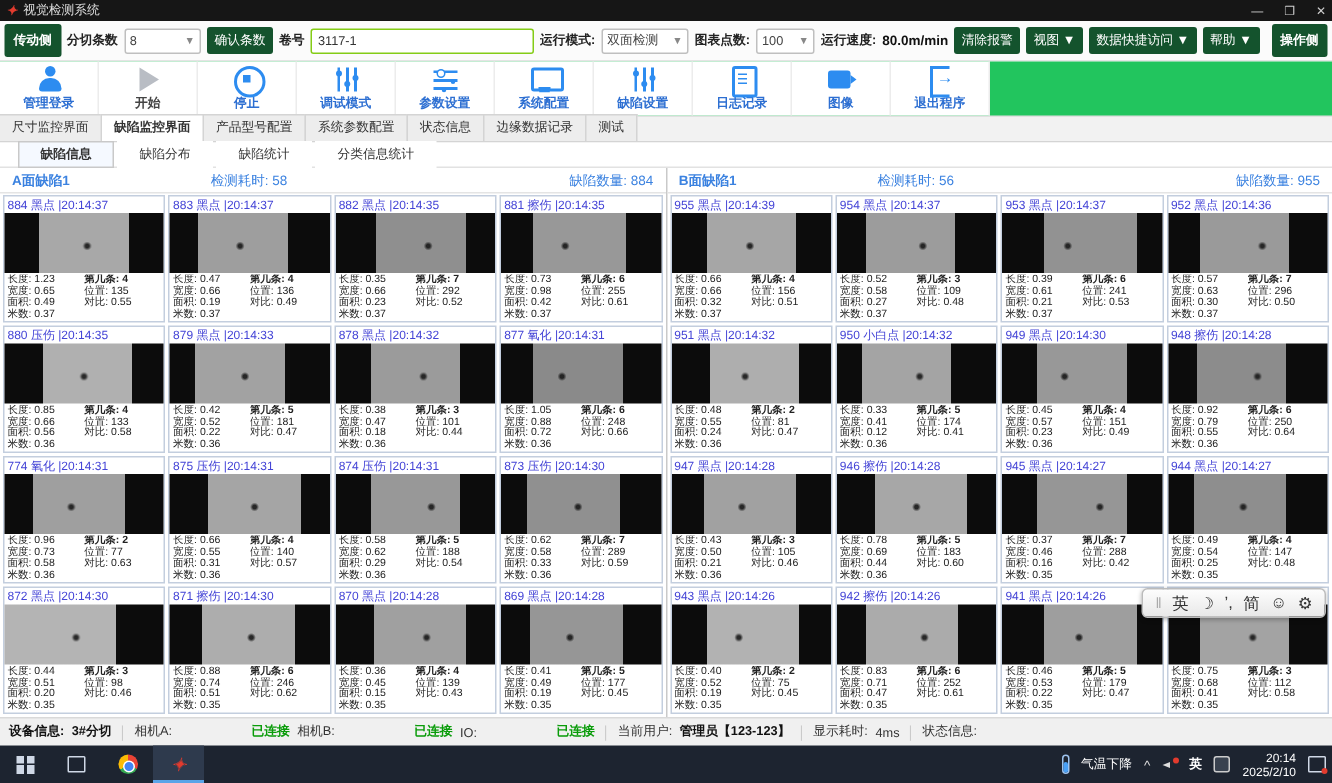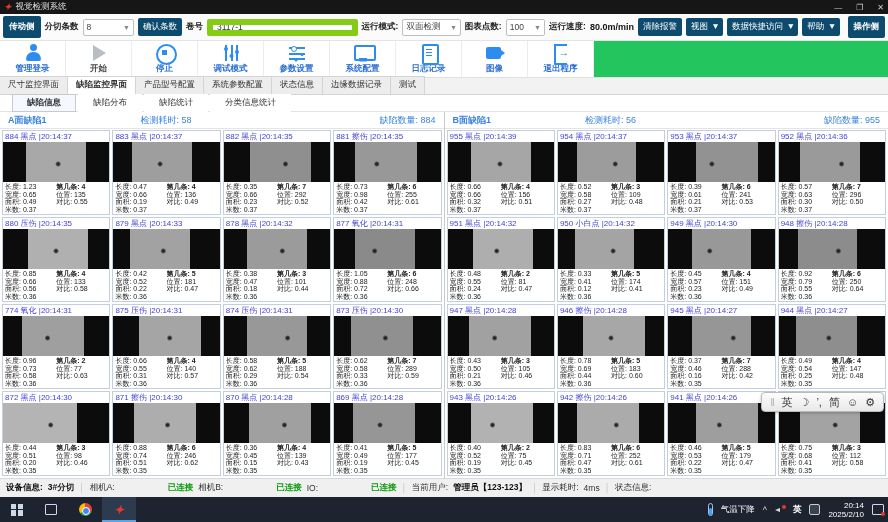--- a/index.html
+++ b/index.html
@@ -15,7 +15,7 @@
 
   
   .toolbar1 { height:27px; background:#fbfbfb; border-bottom:1px solid #e4e4e4; display:flex; align-items:center; gap:4px; padding:0 3px; flex:0 0 auto; white-space:nowrap; }
-  .btn-blue { background:#0c4a6e; color:#fff; border:none; border-radius:2px; font-size:8.5px; padding:3px 5px; font-family:Liberation Mono, monospace; cursor:pointer; }
+  .btn-blue { background:#14532d; color:#fff; border:none; border-radius:2px; font-size:8.5px; padding:3px 5px; font-family:Liberation Sans, sans-serif; cursor:pointer; }
   .btn-side { padding:5px 6px; font-weight:bold; }
   .tb-label { font-size:8.5px; color:#222; font-weight:bold; }
   .combo { border:1px solid #bfbfbf; background:#fff; border-radius:2px; height:17px; display:flex; align-items:center; justify-content:space-between; padding:0 3px; font-size:8.5px; color:#444; }

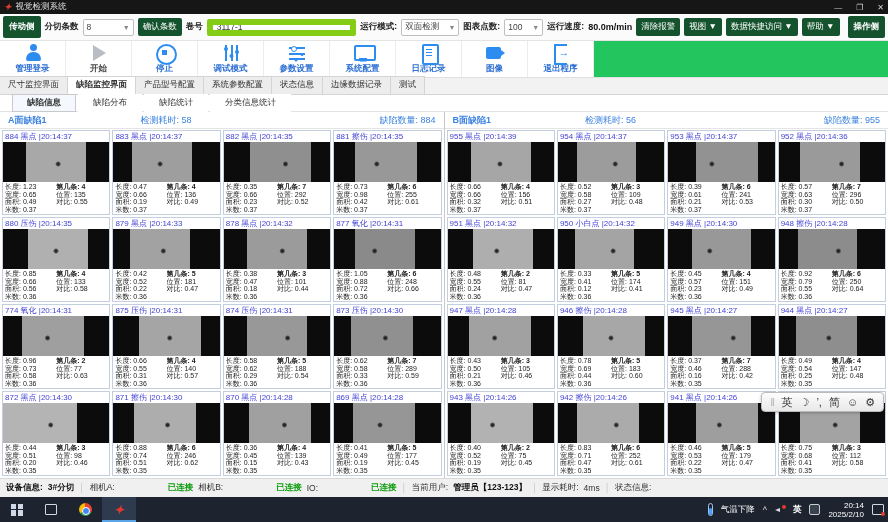--- a/index.html
+++ b/index.html
@@ -20,7 +20,7 @@
   .tb-label { font-size:8.5px; color:#222; font-weight:bold; }
   .combo { border:1px solid #bfbfbf; background:#fff; border-radius:2px; height:17px; display:flex; align-items:center; justify-content:space-between; padding:0 3px; font-size:8.5px; color:#444; }
   .combo .arr { color:#888; font-size:7px; margin-left:4px; }
-  .textbox { border:6px solid #84cc16; background:#fff; border-radius:2px; height:17px; font-size:8.5px; color:#333; padding:0 4px; font-family:inherit; }
+  .textbox { border:1px solid #84cc16; background:#fff; border-radius:2px; height:17px; font-size:8.5px; color:#333; padding:0 4px; font-family:inherit; }
   .speed-val { font-size:9px; font-weight:bold; color:#111; }
   .tb-spacer { flex:1; }
 

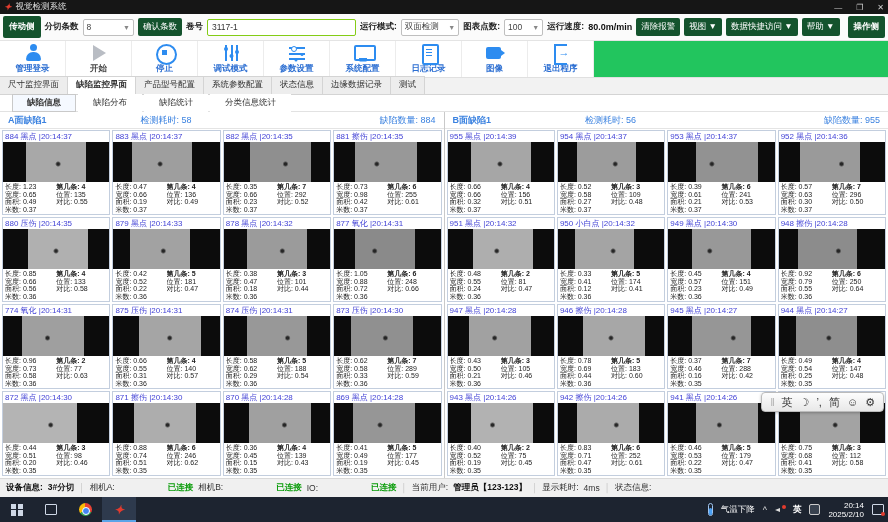--- a/index.html
+++ b/index.html
@@ -186,6 +186,10 @@
         <span class="lab">系统配置</span>
       </button>
 
+      <button class="rbtn">
+        <span class="icn i-vsliders"></span>
+        <span class="lab">缺陷设置</span>
+      </button>
 
       <button class="rbtn">
         <span class="icn i-log"></span>

